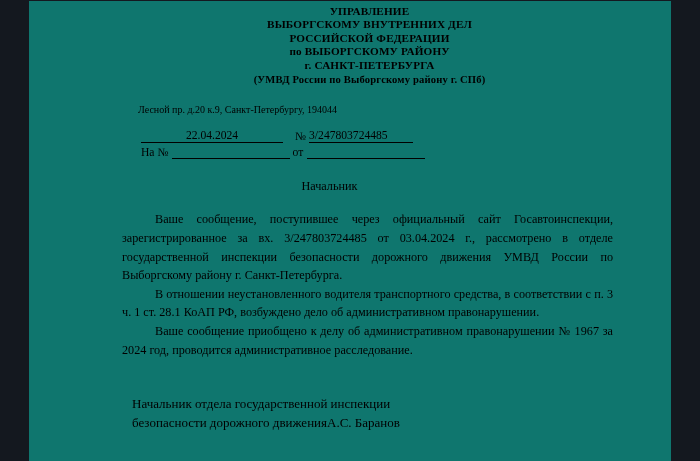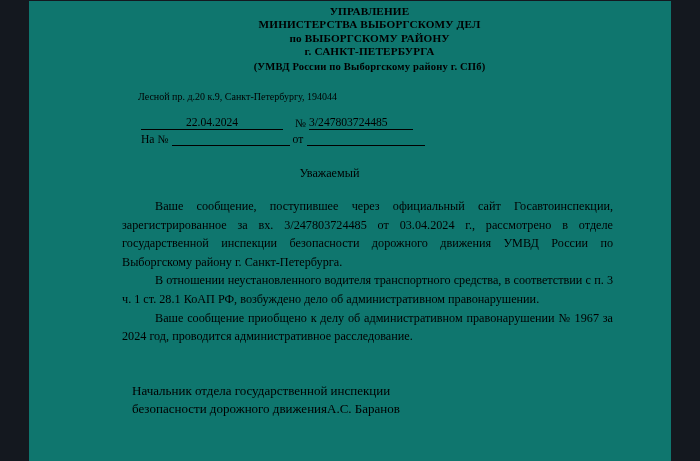--- a/index.html
+++ b/index.html
@@ -169,7 +169,7 @@
 
       <div class="letterhead">
         <div class="lh-line">УПРАВЛЕНИЕ</div>
-        <div class="lh-line">МИНИСТЕРСТВА ВЫБОРГСКОМУ ДЕЛ</div>
+        <div class="lh-line">ВЫБОРГСКОМУ ВНУТРЕННИХ ДЕЛ</div>
         <div class="lh-line">по ВЫБОРГСКОМУ РАЙОНУ</div>
         <div class="lh-line">г. САНКТ-ПЕТЕРБУРГА</div>
         <div class="lh-line lh-sub">(УМВД России по Выборгскому району г. СПб)</div>

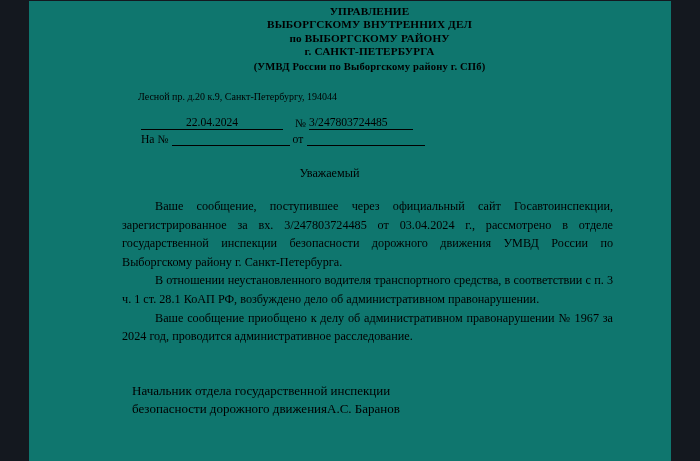--- a/index.html
+++ b/index.html
@@ -170,6 +170,7 @@
       <div class="letterhead">
         <div class="lh-line">УПРАВЛЕНИЕ</div>
         <div class="lh-line">ВЫБОРГСКОМУ ВНУТРЕННИХ ДЕЛ</div>
+        <div class="lh-line">РОССИЙСКОЙ ФЕДЕРАЦИИ</div>
         <div class="lh-line">по ВЫБОРГСКОМУ РАЙОНУ</div>
         <div class="lh-line">г. САНКТ-ПЕТЕРБУРГА</div>
         <div class="lh-line lh-sub">(УМВД России по Выборгскому району г. СПб)</div>

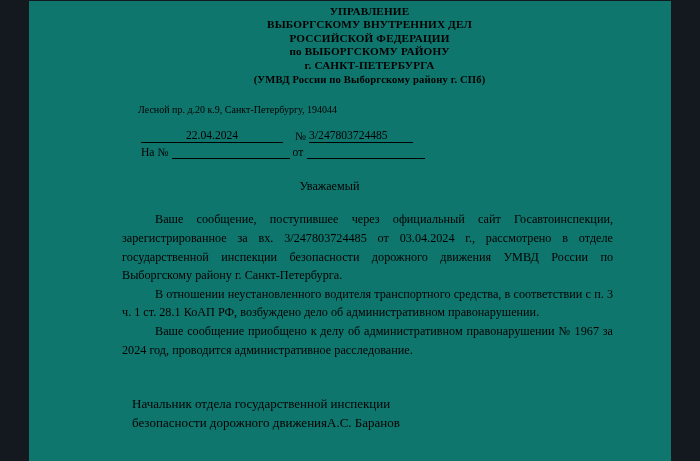--- a/index.html
+++ b/index.html
@@ -192,7 +192,7 @@
         </div>
       </div>
 
-      <div class="salutation">Уважаемый</div>
+      <div class="salutation">Начальник</div>
 
       <div class="body-text">
         <p>Ваше сообщение, поступившее через официальный сайт Госавтоинспекции, зарегистрированное за вх. 3/247803724485 от 03.04.2024 г., рассмотрено в отделе государственной инспекции безопасности дорожного движения УМВД России по Выборгскому району г. Санкт-Петербурга.</p>

